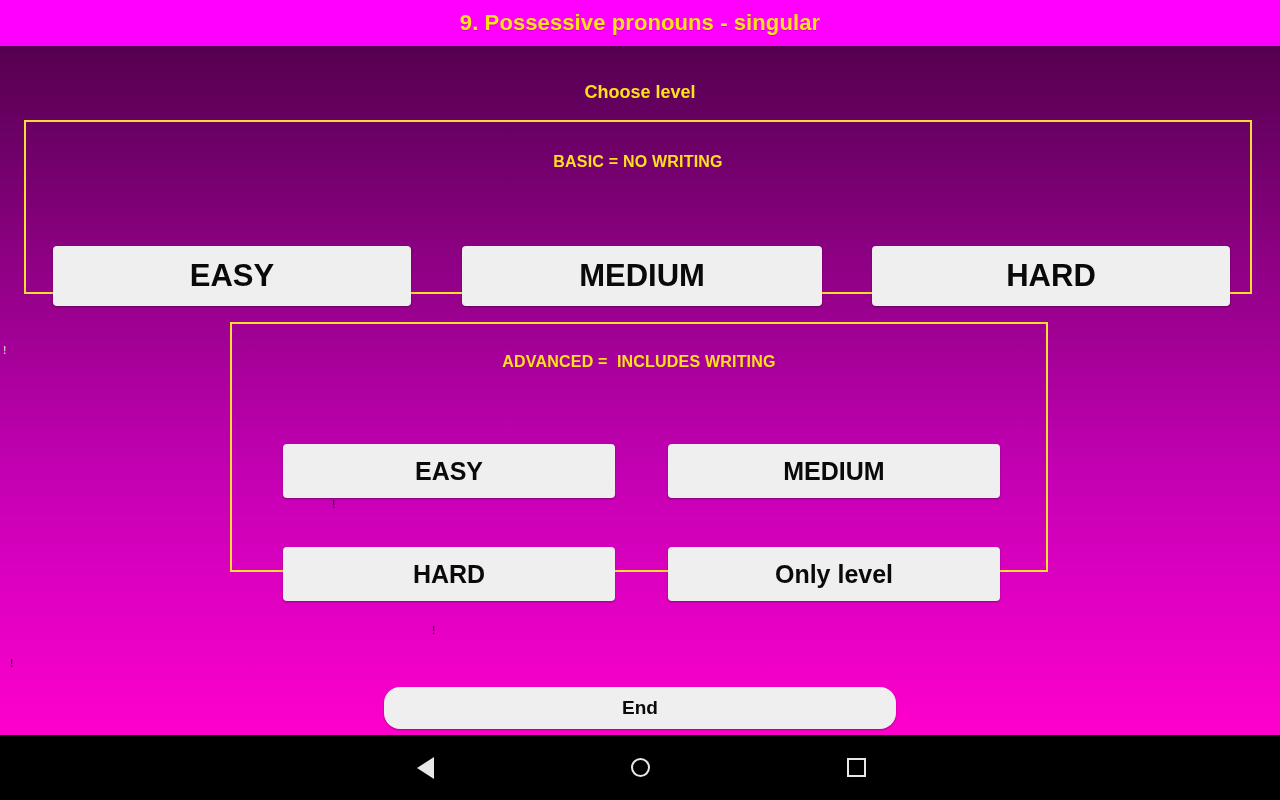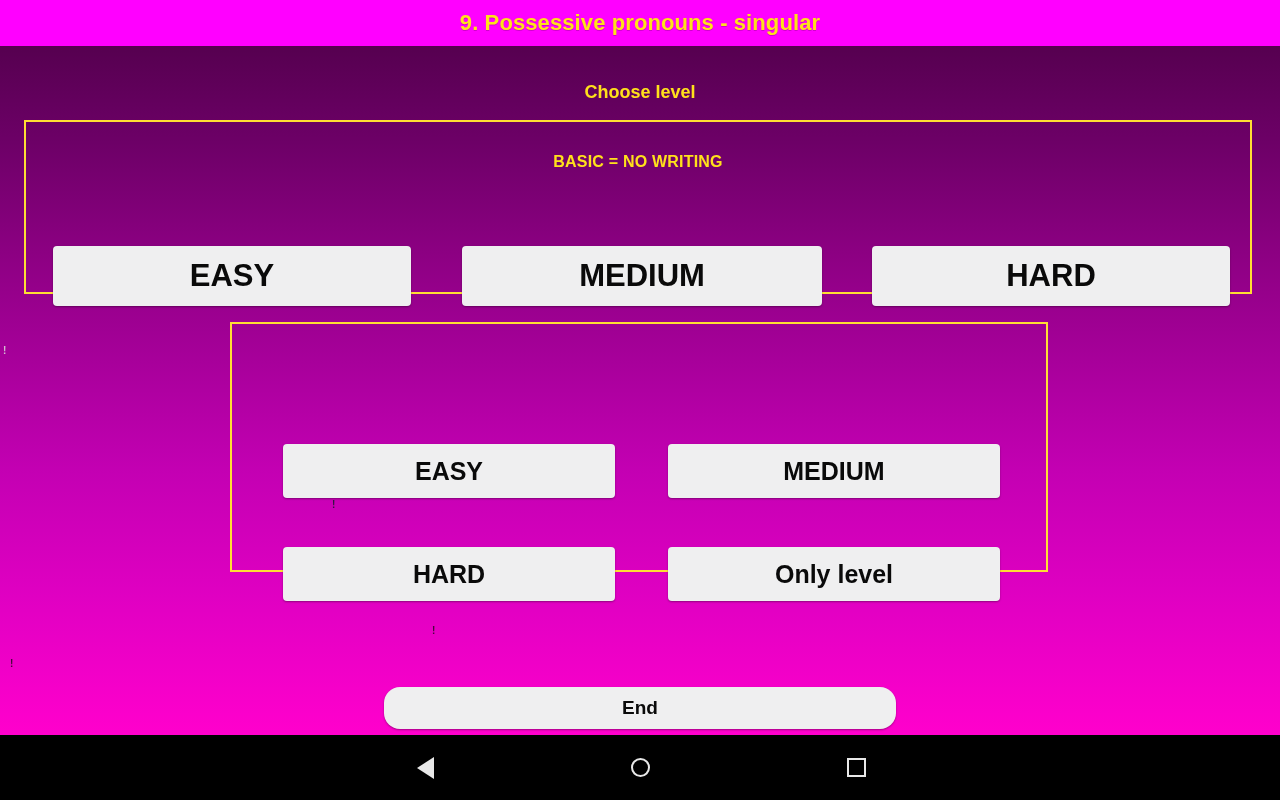--- a/index.html
+++ b/index.html
@@ -226,6 +226,7 @@
     </div>
 
     <div class="group-box group-advanced">
+      <div class="group-title">ADVANCED =  INCLUDES WRITING</div>
 
       <button class="btn btn-adv ba-r0 ba-c0">EASY</button>
       <button class="btn btn-adv ba-r0 ba-c1">MEDIUM</button>

